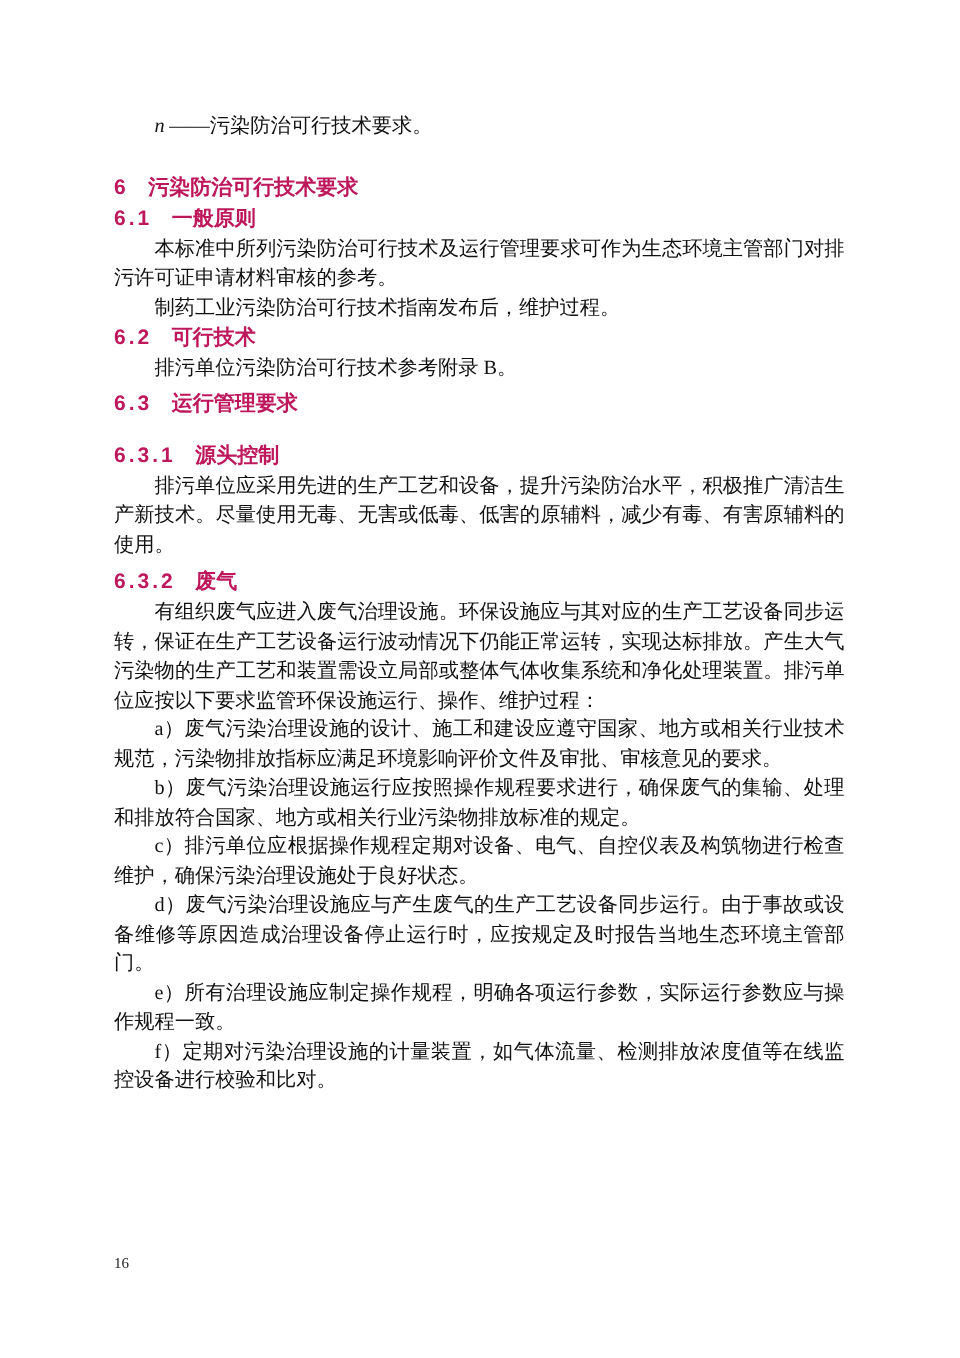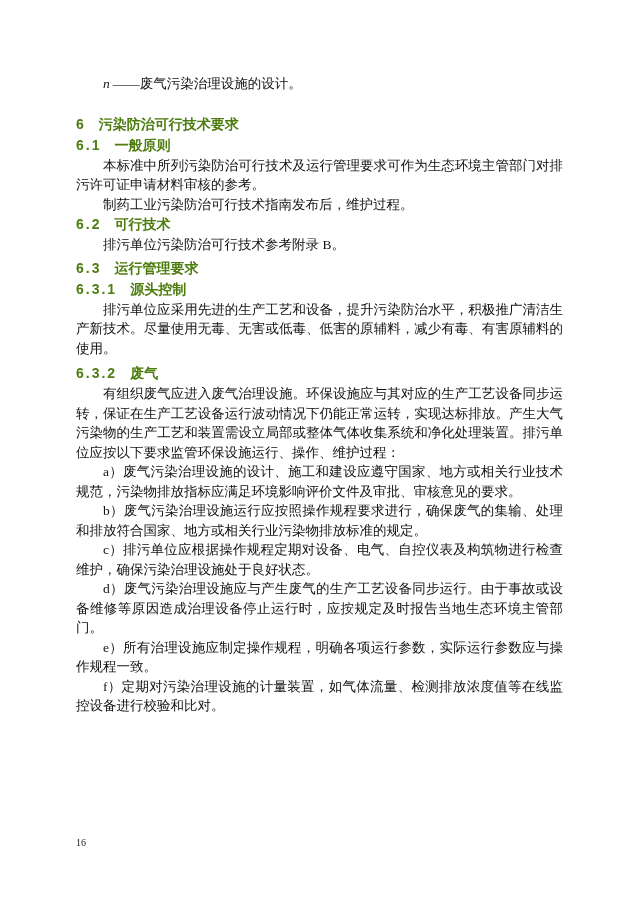--- a/index.html
+++ b/index.html
@@ -71,7 +71,7 @@
 <div class="page">
   <div class="content">
 
-    <p class="body symbol-line"><i>n</i><span class="sym-desc">——废气污染治理设施的设计。</span></p>
+    <p class="body symbol-line"><i>n</i><span class="sym-desc">——污染防治可行技术要求。</span></p>
 
     <h2 class="heading mt20"><span class="h-num">6</span><span>污染防治可行技术要求</span></h2>
 

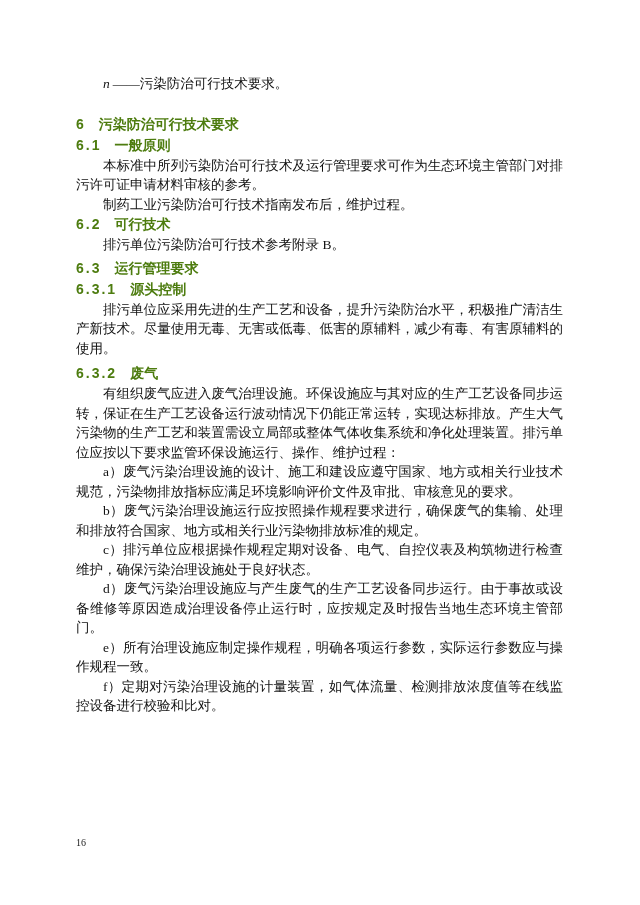--- a/index.html
+++ b/index.html
@@ -33,7 +33,7 @@
     font-weight: bold;
     font-size: 14px;
     line-height: 21px;
-    color: #4d7c0f;
+    color: #be185d;
   }
   .heading .h-num {
     letter-spacing: 2px;

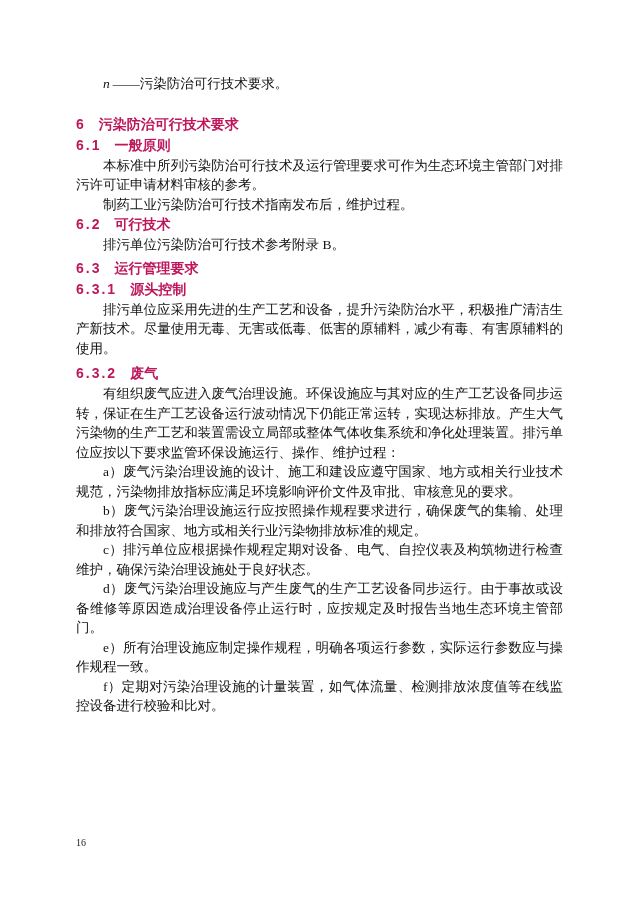--- a/index.html
+++ b/index.html
@@ -54,7 +54,7 @@
   .mt5  { margin-top: 5px; }
   .mt4  { margin-top: 4px; }
   .mt3  { margin-top: 3px; }
-  .mt1  { margin-top: 0; }
+  .mt1  { margin-top: 14px; }
   .mt0  { margin-top: 0; }
   .page-number {
     position: absolute;

